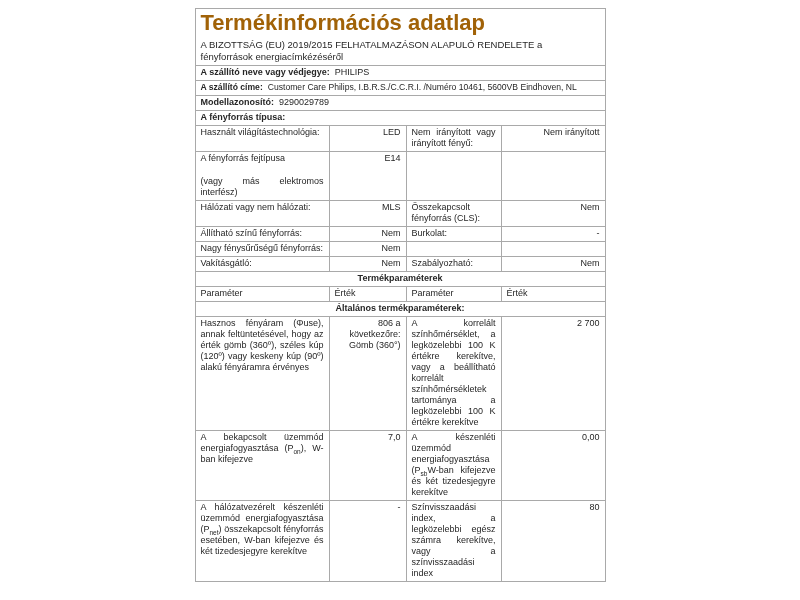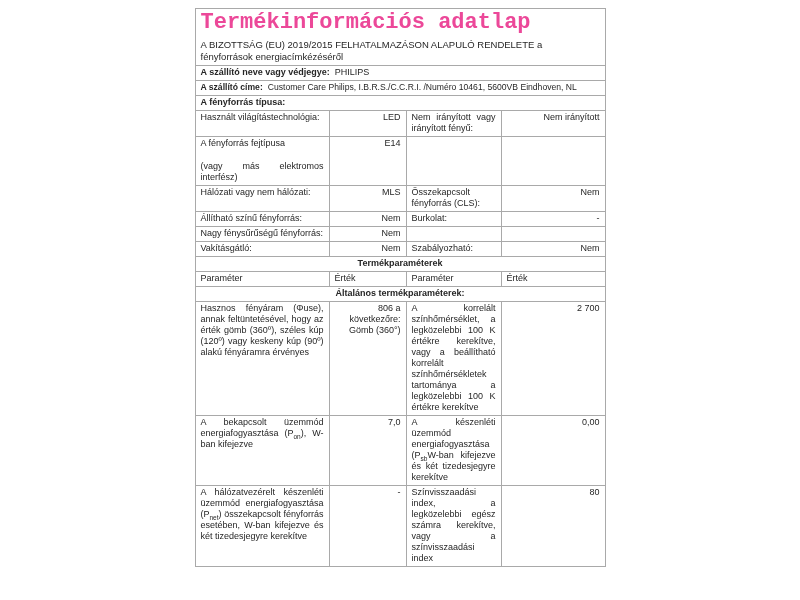--- a/index.html
+++ b/index.html
@@ -32,13 +32,12 @@
   col.c4 { width: 104px; }
   td.head { padding: 3px 6px 4px 6px; }
   .title {
-    color: #ec4899;
+    color: #a16207;
     font-size: 22px;
     font-weight: bold;
     line-height: 24px;
     margin: 1px 0 4px 0;
     letter-spacing: 0px;
-    font-family: Liberation Mono, monospace;
   }
   .subtitle { font-size: 9.5px; line-height: 12px; max-width: 385px; }
   td.info { padding: 3px 6px; font-size: 9px; line-height: 11px; margin-top: 9px; }

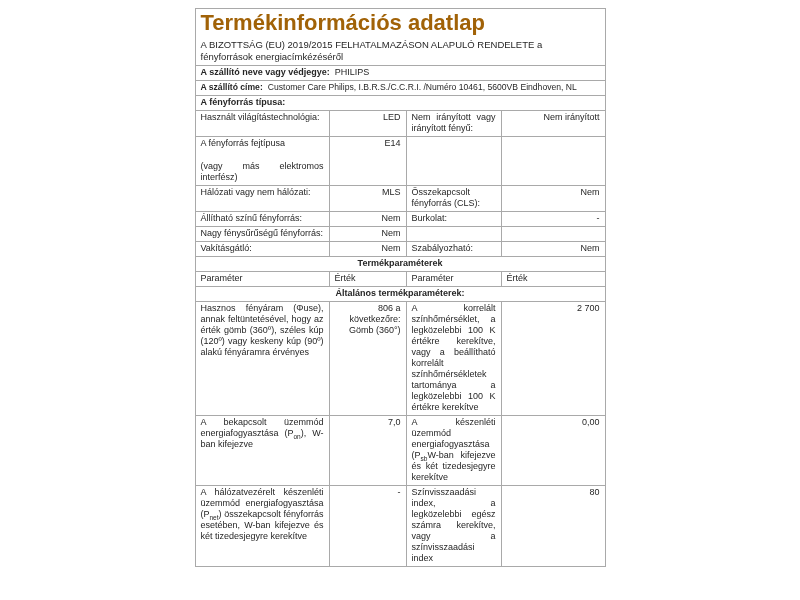--- a/index.html
+++ b/index.html
@@ -84,6 +84,11 @@
       </td>
     </tr>
 
+    <tr>
+      <td colspan="4" class="info">
+        <span class="lbl">Modellazonosító:</span><span class="val">9290029789</span>
+      </td>
+    </tr>
 
     <tr>
       <td colspan="4" class="info">

